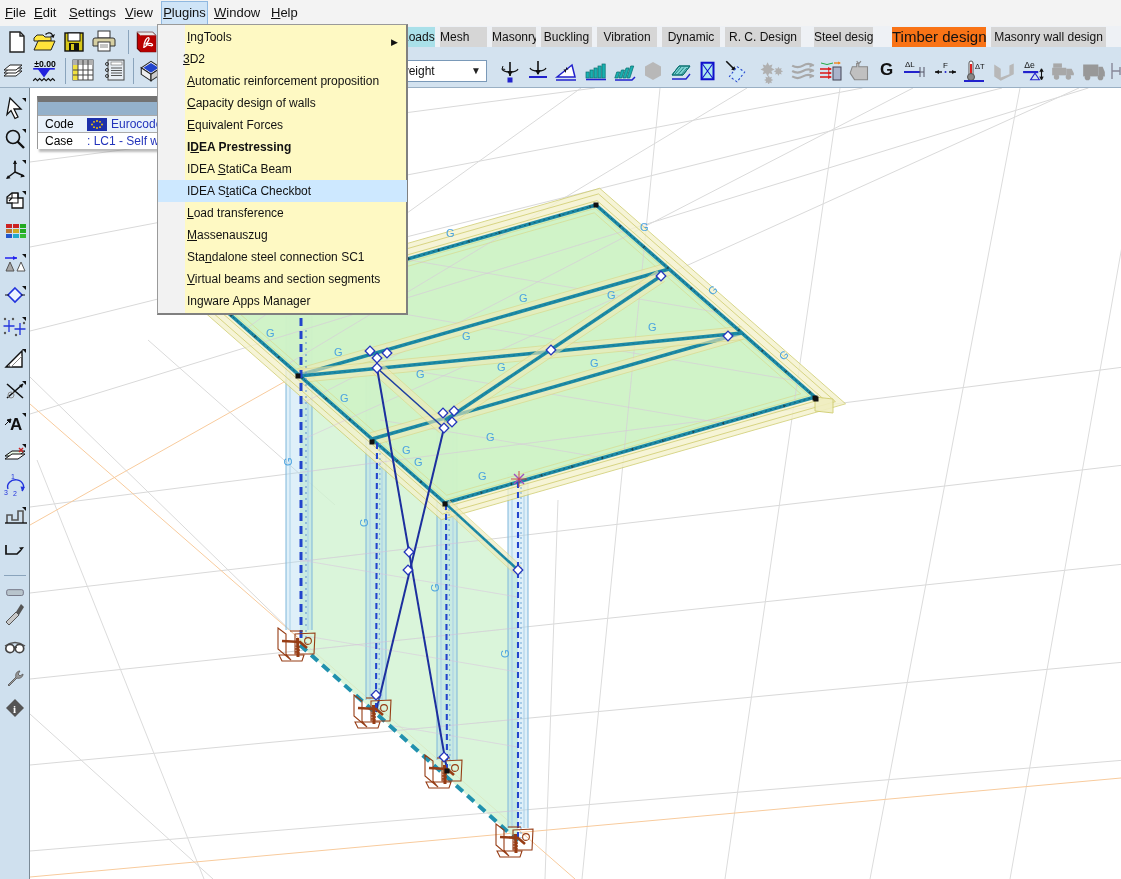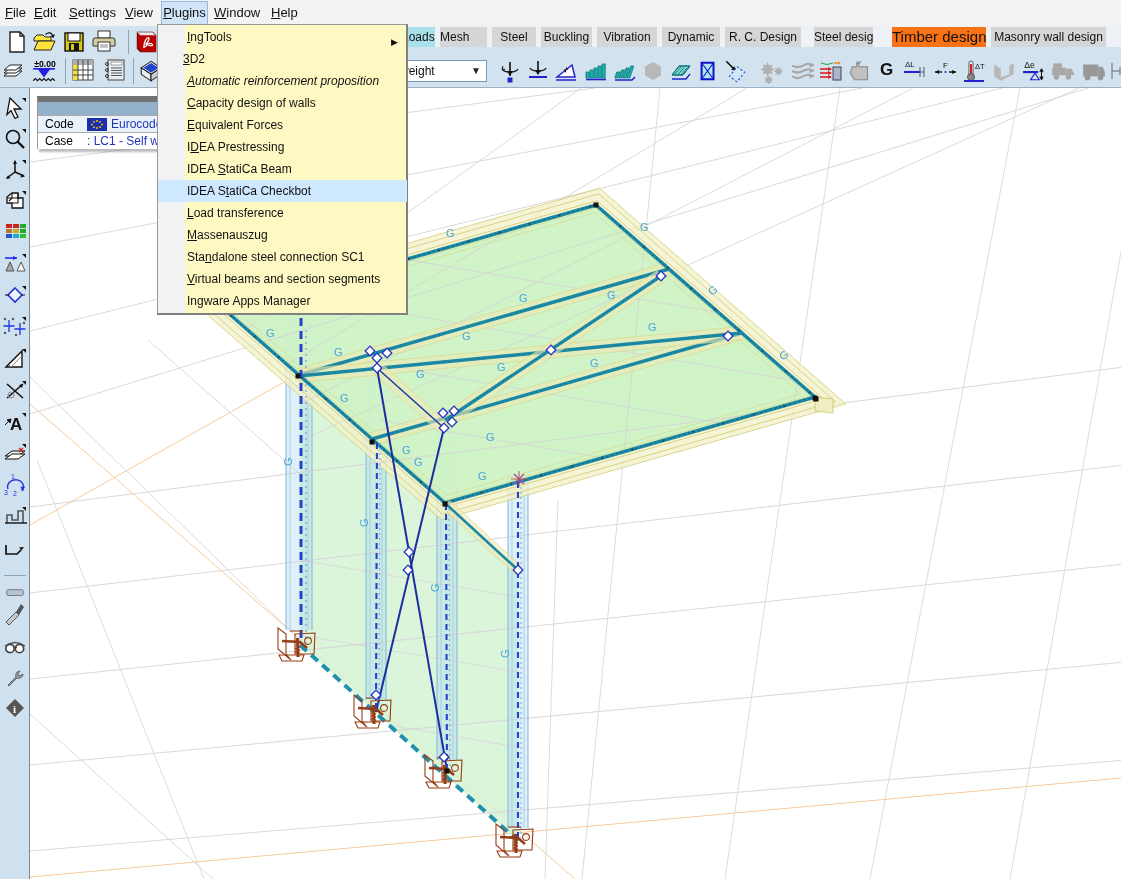--- a/index.html
+++ b/index.html
@@ -18,7 +18,7 @@
 <div style="position:absolute;left:390px;top:26px;width:731px;height:21px;background:#eef1f5"></div>
 <div style="position:absolute;left:391px;top:27px;width:44px;height:20px;background:#a9e0e9;color:#111;font-size:12px;padding-left:11px;text-align:left;line-height:20px;white-space:nowrap;overflow:hidden;box-sizing:border-box">Loads</div>
 <div style="position:absolute;left:440px;top:27px;width:47px;height:20px;background:#d6d6d6;color:#111;font-size:12px;line-height:20px;white-space:nowrap;overflow:hidden;box-sizing:border-box">Mesh</div>
-<div style="position:absolute;left:492px;top:27px;width:44px;height:20px;background:#d6d6d6;color:#111;font-size:12px;text-align:center;line-height:20px;white-space:nowrap;overflow:hidden;box-sizing:border-box">Steel</div>
+<div style="position:absolute;left:492px;top:27px;width:44px;height:20px;background:#d6d6d6;color:#111;font-size:12px;text-align:center;line-height:20px;white-space:nowrap;overflow:hidden;box-sizing:border-box">Masonry</div>
 <div style="position:absolute;left:541px;top:27px;width:51px;height:20px;background:#d6d6d6;color:#111;font-size:12px;text-align:center;line-height:20px;white-space:nowrap;overflow:hidden;box-sizing:border-box">Buckling</div>
 <div style="position:absolute;left:597px;top:27px;width:60px;height:20px;background:#d6d6d6;color:#111;font-size:12px;text-align:center;line-height:20px;white-space:nowrap;overflow:hidden;box-sizing:border-box">Vibration</div>
 <div style="position:absolute;left:662px;top:27px;width:58px;height:20px;background:#d6d6d6;color:#111;font-size:12px;text-align:center;line-height:20px;white-space:nowrap;overflow:hidden;box-sizing:border-box">Dynamic</div>

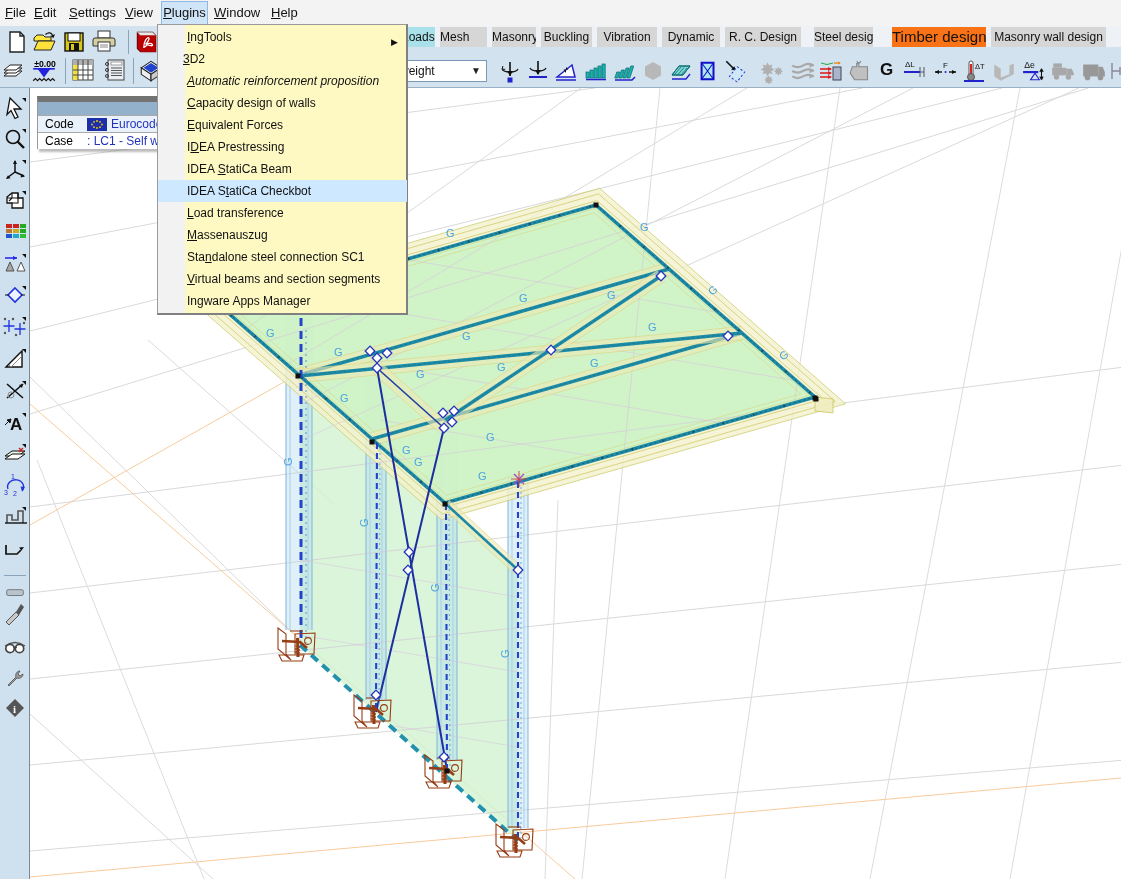--- a/index.html
+++ b/index.html
@@ -664,7 +664,7 @@
  <div style="position:absolute;left:0;top:1px;width:249px">
       <div style="position:relative;height:22px;line-height:22px;padding-left:29px;"><u>I</u>ngTools<span style="position:absolute;right:9px;top:5px;font-size:9px">▶</span></div>
       <div style="position:relative;height:22px;line-height:22px;padding-left:25px;"><u>3</u>D2</div>
-      <div style="position:relative;height:22px;line-height:22px;padding-left:29px;font-style:italic;"><u>A</u>utomatic reinforcement proposition</div>
+      <div style="position:relative;height:22px;line-height:22px;padding-left:29px;"><u>A</u>utomatic reinforcement proposition</div>
       <div style="position:relative;height:22px;line-height:22px;padding-left:29px;"><u>C</u>apacity design of walls</div>
       <div style="position:relative;height:22px;line-height:22px;padding-left:29px;"><u>E</u>quivalent Forces</div>
       <div style="position:relative;height:22px;line-height:22px;padding-left:29px;">I<u>D</u>EA Prestressing</div>

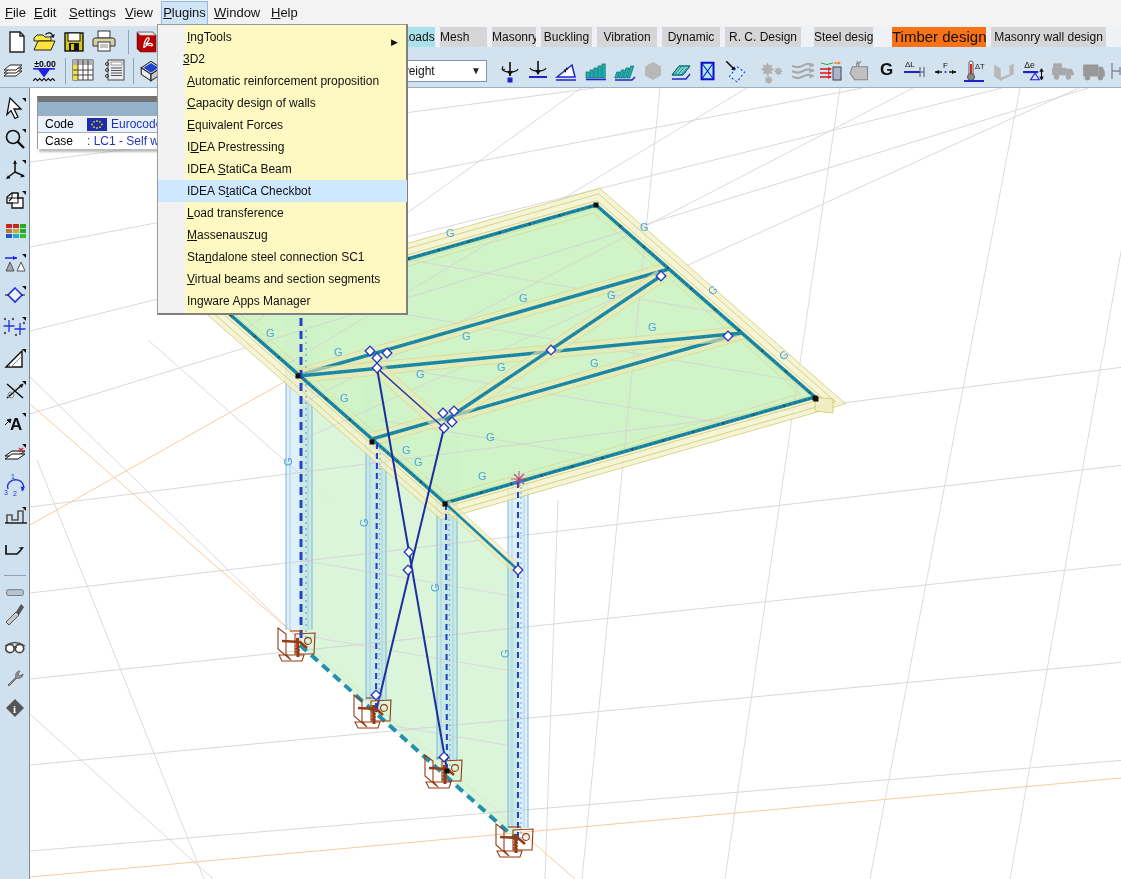--- a/index.html
+++ b/index.html
@@ -667,7 +667,7 @@
       <div style="position:relative;height:22px;line-height:22px;padding-left:29px;"><u>A</u>utomatic reinforcement proposition</div>
       <div style="position:relative;height:22px;line-height:22px;padding-left:29px;"><u>C</u>apacity design of walls</div>
       <div style="position:relative;height:22px;line-height:22px;padding-left:29px;"><u>E</u>quivalent Forces</div>
-      <div style="position:relative;height:22px;line-height:22px;padding-left:29px;">I<u>D</u>EA Prestressing</div>
+      <div style="position:relative;height:22px;line-height:22px;padding-left:29px;font-weight:bold;">I<u>D</u>EA Prestressing</div>
       <div style="position:relative;height:22px;line-height:22px;padding-left:29px;">IDEA <u>S</u>tatiCa Beam</div>
       <div style="position:relative;height:22px;line-height:22px;padding-left:29px; background:#cde8ff;">IDEA S<u>t</u>atiCa Checkbot</div>
       <div style="position:relative;height:22px;line-height:22px;padding-left:29px;"><u>L</u>oad transference</div>

